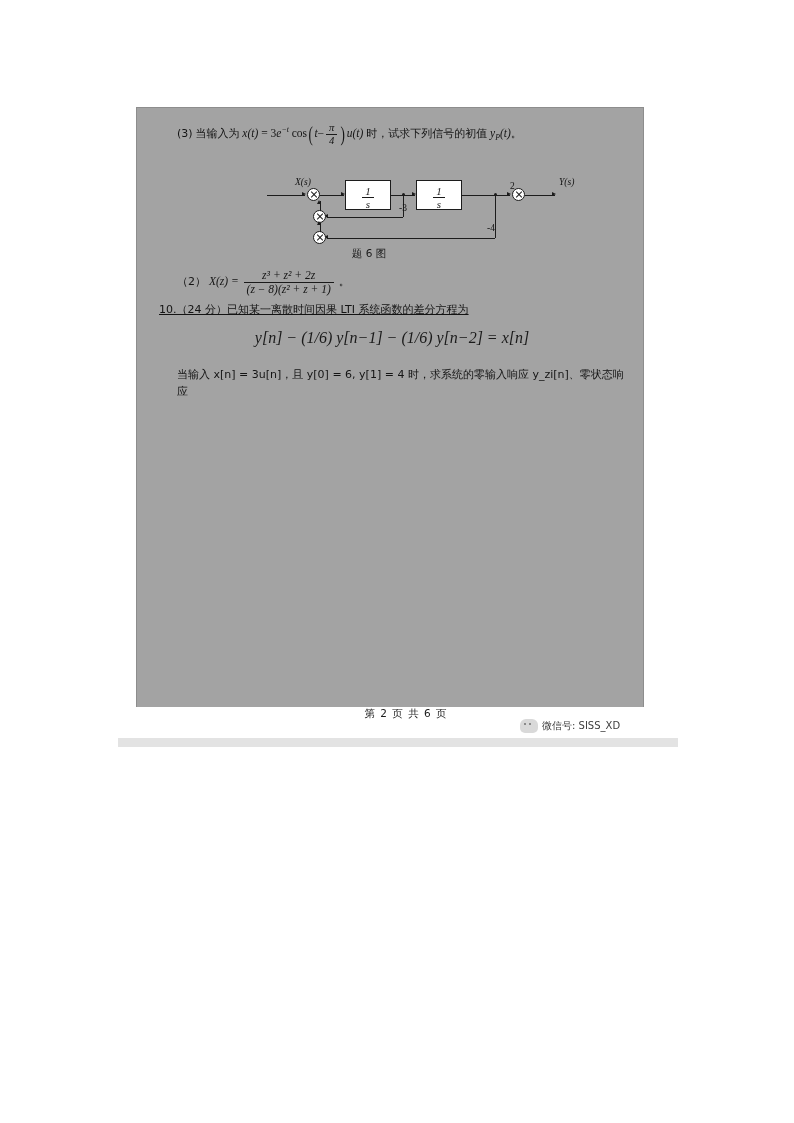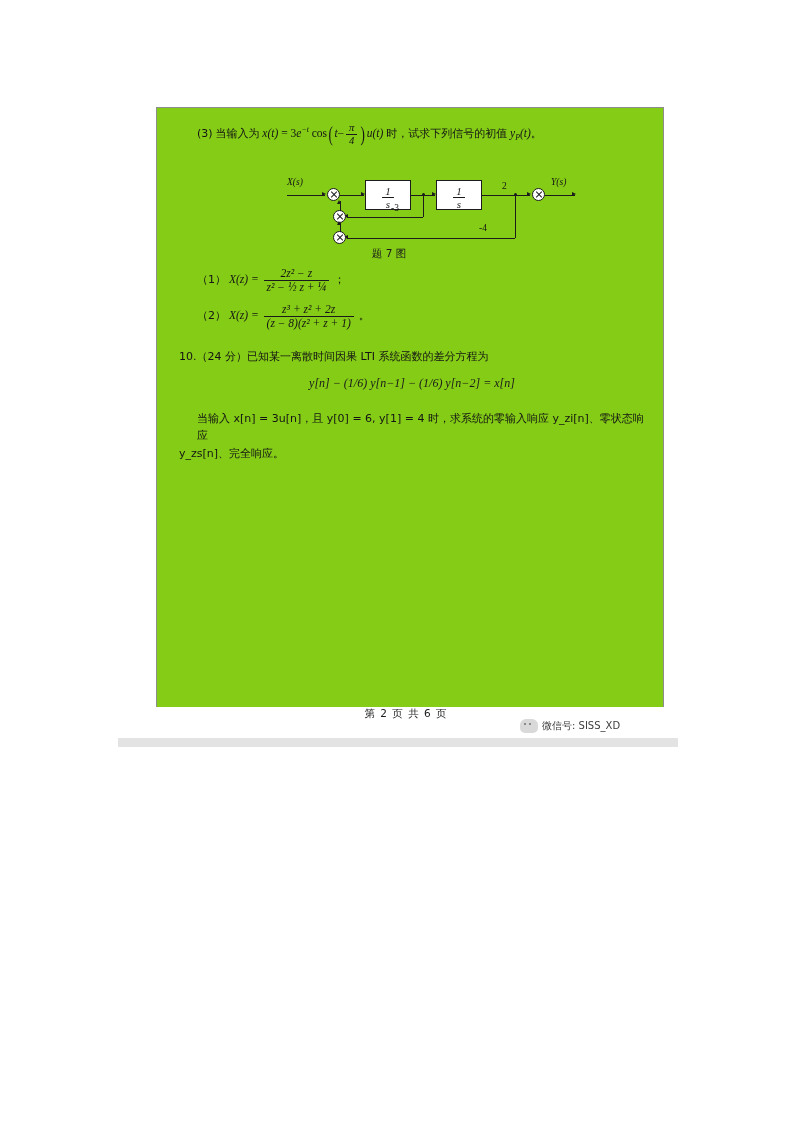--- a/index.html
+++ b/index.html
@@ -25,13 +25,13 @@
   
   .scan {
     position: absolute;
-    left: 156px;
+    left: 136px;
     top: 107px;
     width: 508px;
     height: 600px;
     border: 1px solid #8d8d8d;
     border-bottom: none;
-    background: #84cc16;
+    background: #a3a3a3;
     box-sizing: border-box;
   }
   .scan-inner {

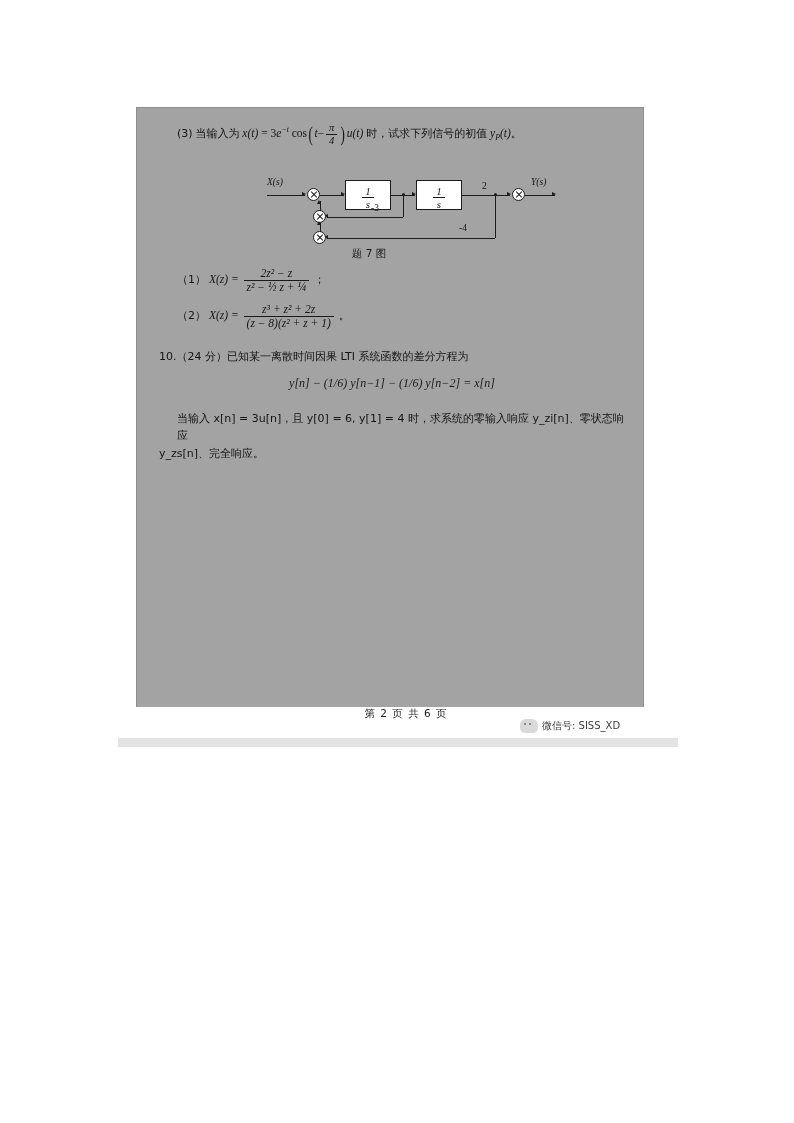--- a/index.html
+++ b/index.html
@@ -160,6 +160,7 @@
     font-style: italic;
     color: #141414;
     white-space: nowrap;
+    margin-left: 28px;
   }
   .dg-label.plain { font-style: normal; }
   .fig-caption {

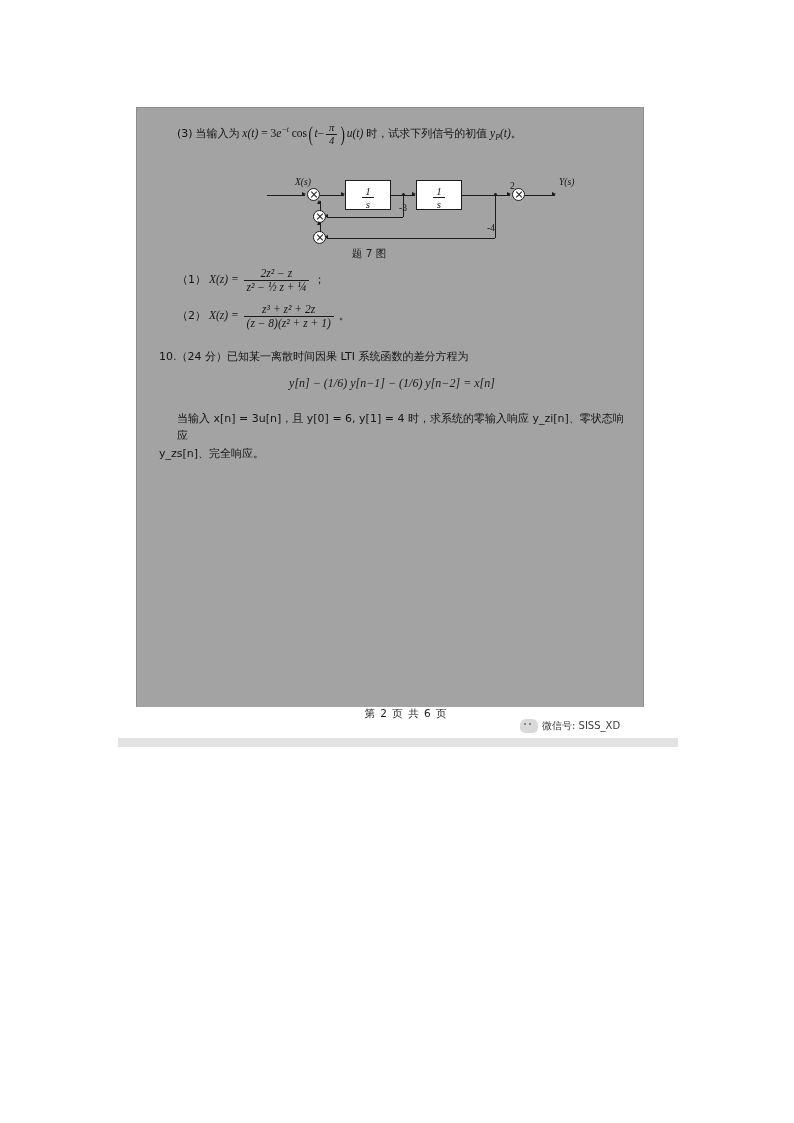--- a/index.html
+++ b/index.html
@@ -299,7 +299,7 @@
         <div class="dg-line-v" style="left:160.5px; top:68px; height:9px;"></div>
         <div class="dg-arrow up" style="left:158px; top:66px;"></div>
 
-        <div class="fig-caption" style="position:absolute; left:150px; top:90px; width:120px;">题 7 图</div>
+        <div class="fig-caption" style="position:absolute; left:150px; top:90px; width:120px;">题 6 图</div>
       </div>
 
 

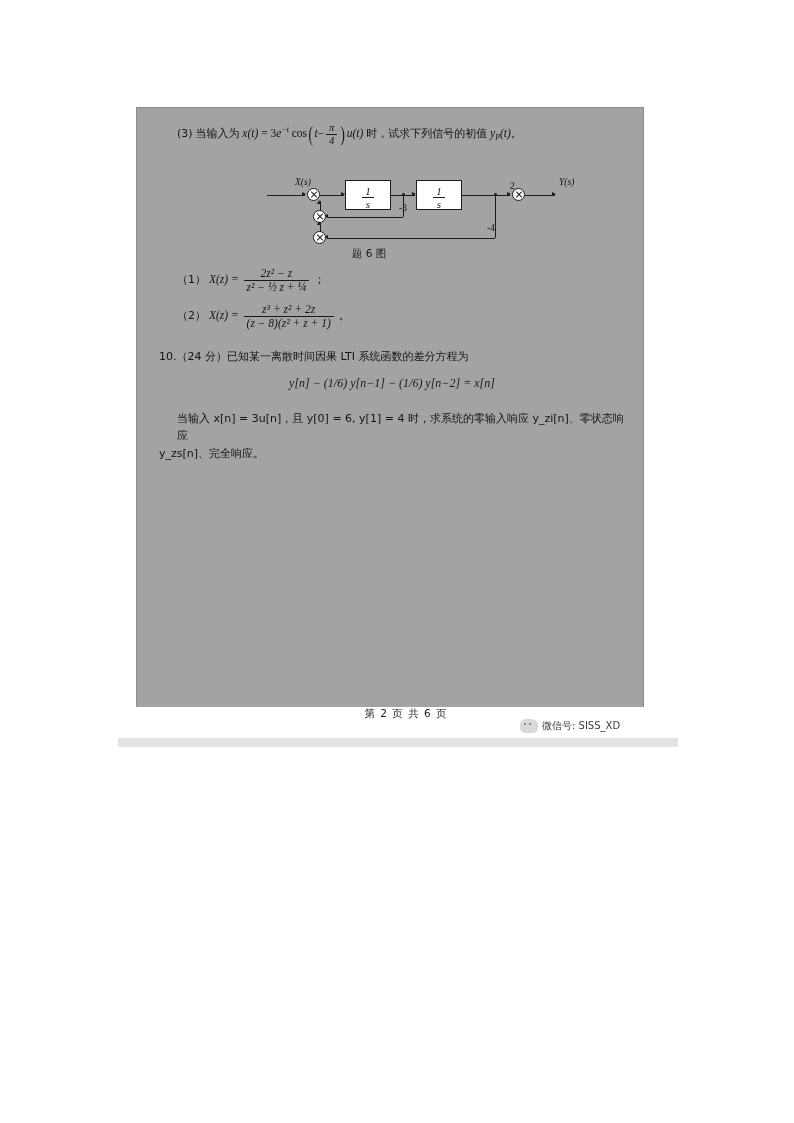--- a/index.html
+++ b/index.html
@@ -303,15 +303,6 @@
       </div>
 
 
-      <div class="q-line indent1" style="margin-top:8px;">
-        <span class="cn">（1）</span>
-        <span class="mathit">X(z) =</span>
-        <span class="frac">
-          <span class="num">2z² − z</span>
-          <span class="den">z² − ½ z + ¼</span>
-        </span>
-        <span class="cn">；</span>
-      </div>
 
       <div class="q-line indent1" style="margin-top:10px;">
         <span class="cn">（2）</span>

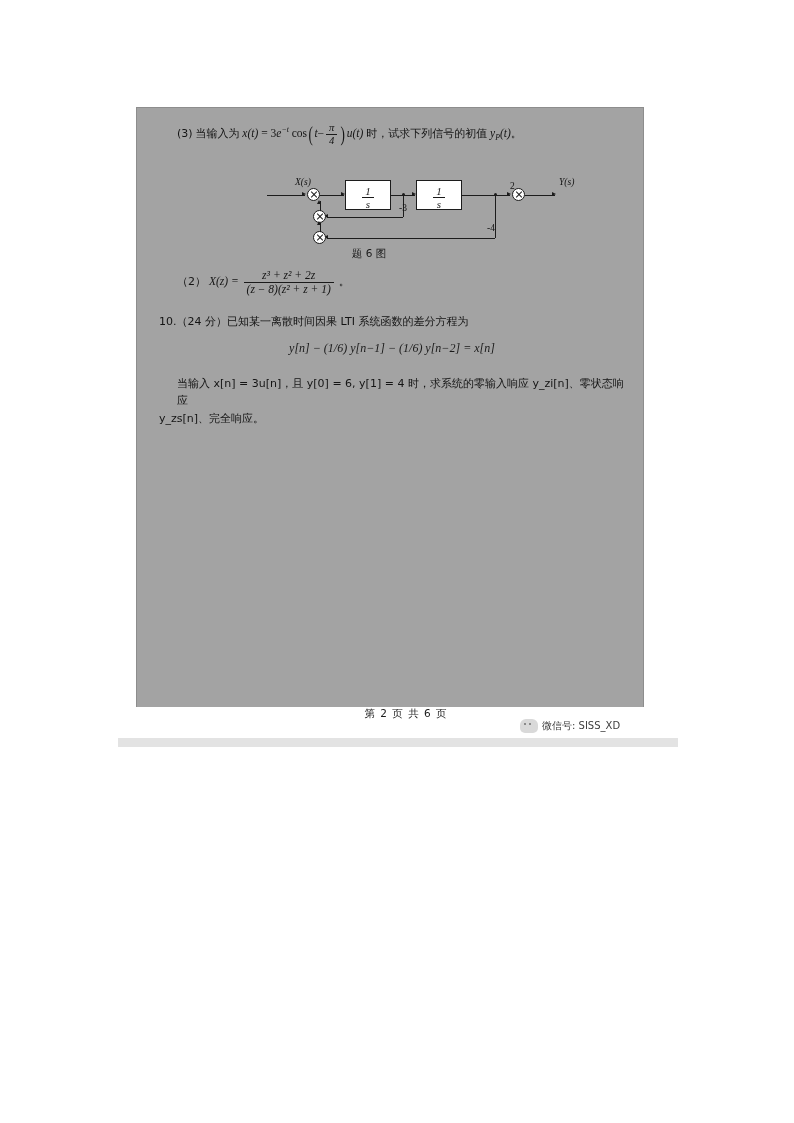--- a/index.html
+++ b/index.html
@@ -314,7 +314,7 @@
         <span class="cn">。</span>
       </div>
 
-      <div class="q-line" style="margin-top:18px;">
+      <div class="q-line" style="margin-top:6px;text-decoration:underline;">
         <span class="cn">10.（24 分）已知某一离散时间因果 LTI 系统函数的差分方程为</span>
       </div>
 

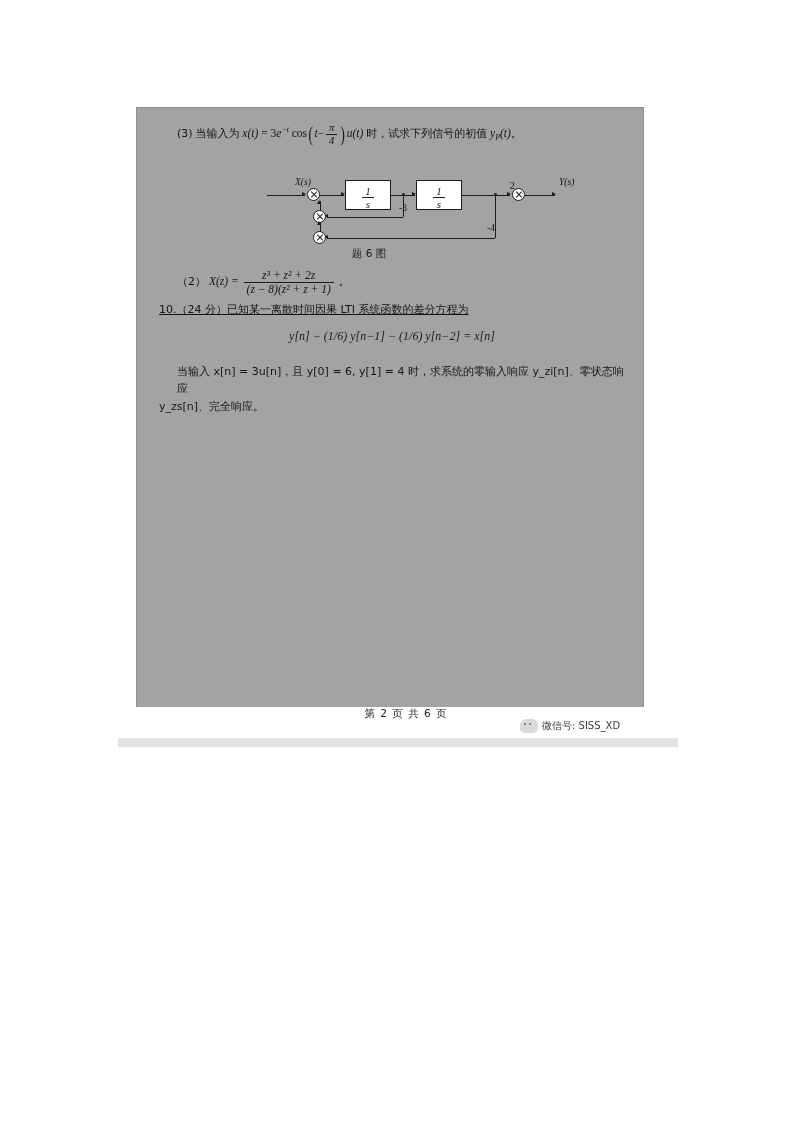--- a/index.html
+++ b/index.html
@@ -82,7 +82,7 @@
   .eq-center {
     text-align: center;
     margin: 10px 0 6px 0;
-    font-size: 12px;
+    font-size: 16px;
   }
 
   

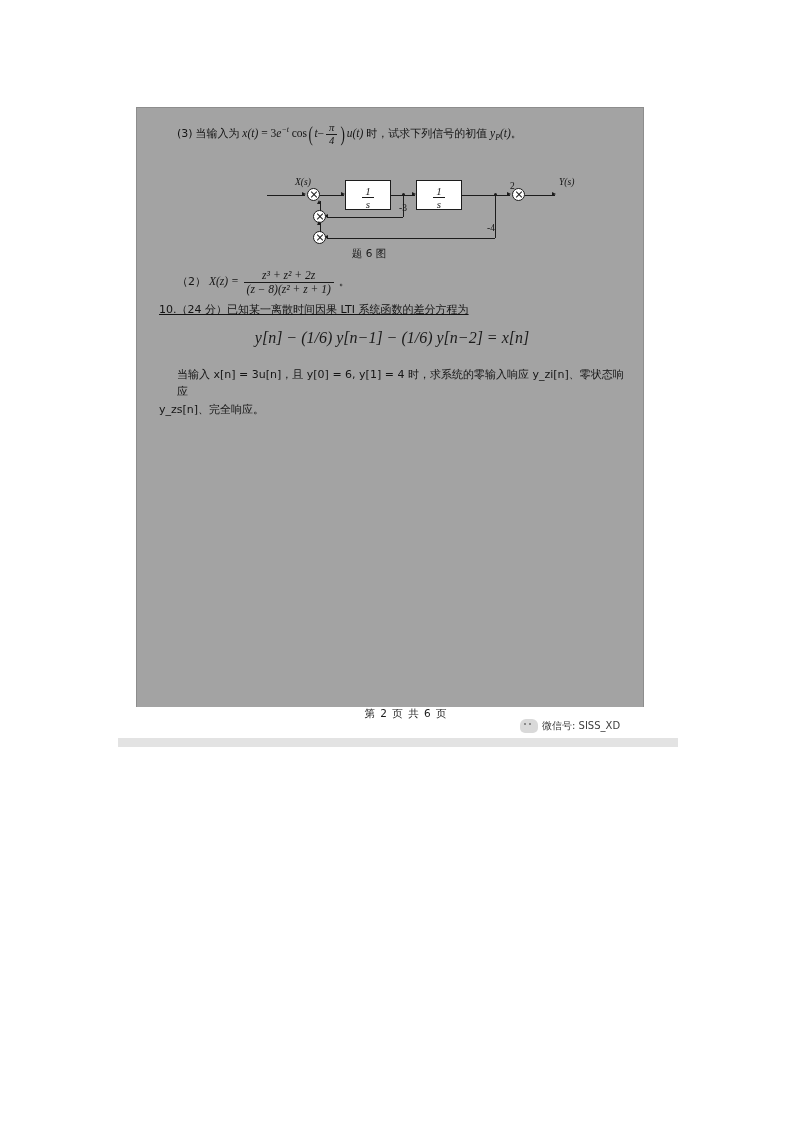--- a/index.html
+++ b/index.html
@@ -325,9 +325,6 @@
       <div class="q-line indent1" style="margin-top:19px;">
         <span class="cn">当输入 x[n] = 3u[n]，且 y[0] = 6, y[1] = 4 时，求系统的零输入响应 y_zi[n]、零状态响应</span>
       </div>
-      <div class="q-line">
-        <span class="cn">y_zs[n]、完全响应。</span>
-      </div>
 
     </div>
   </div>

